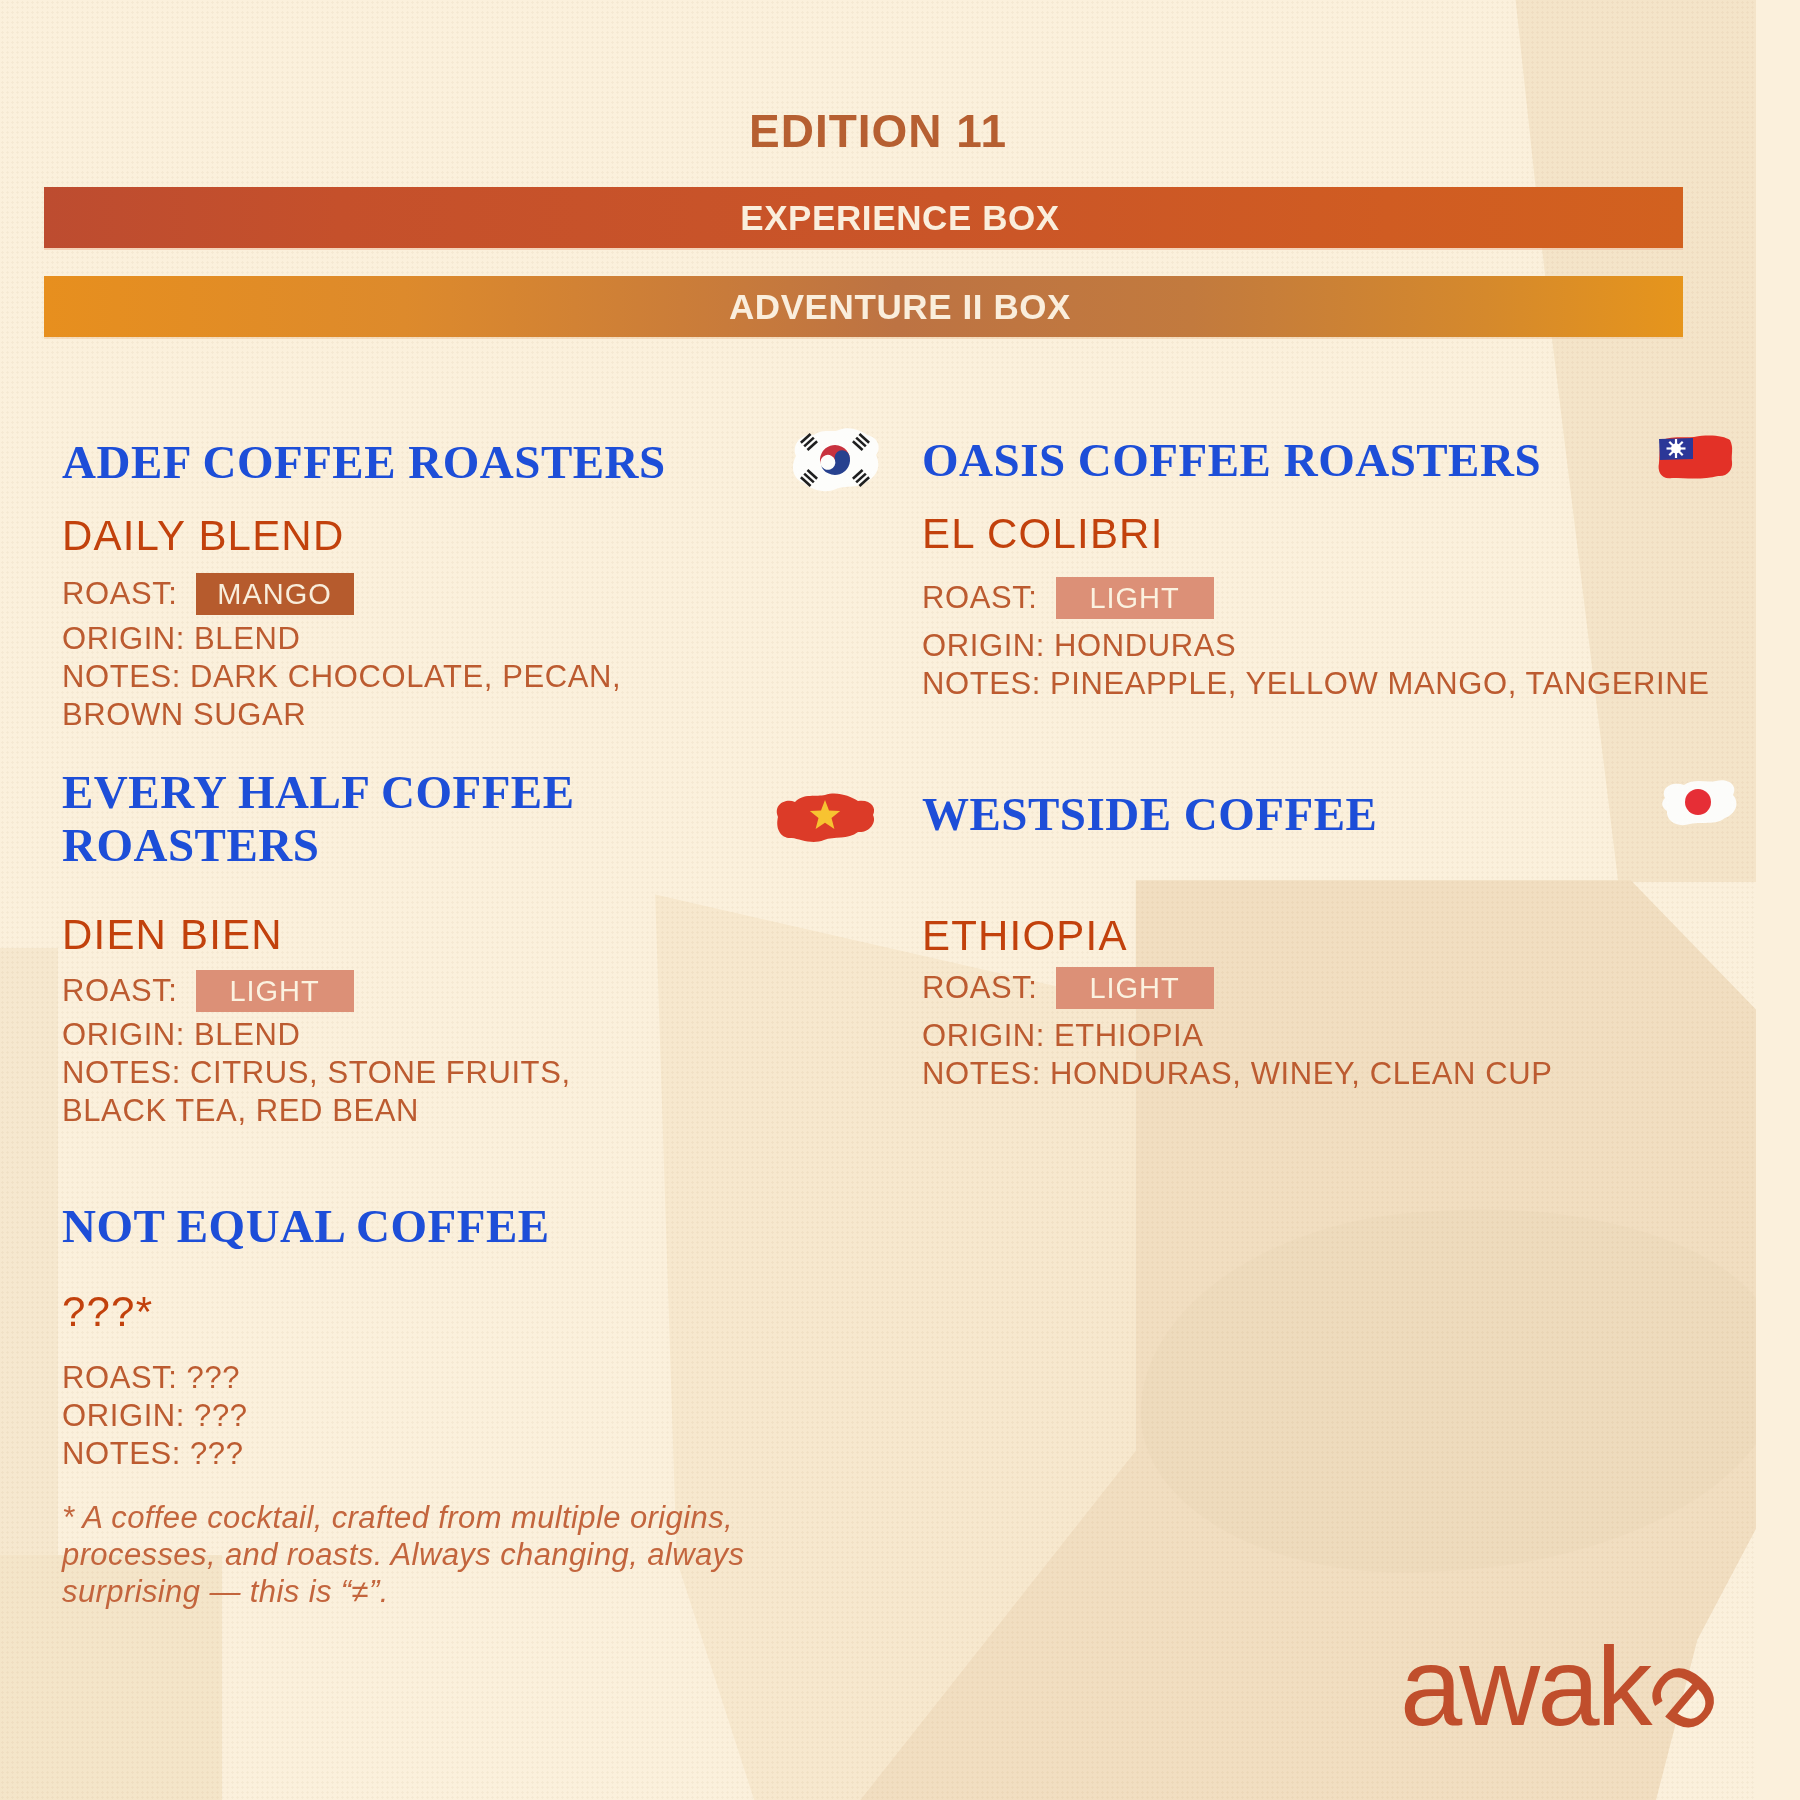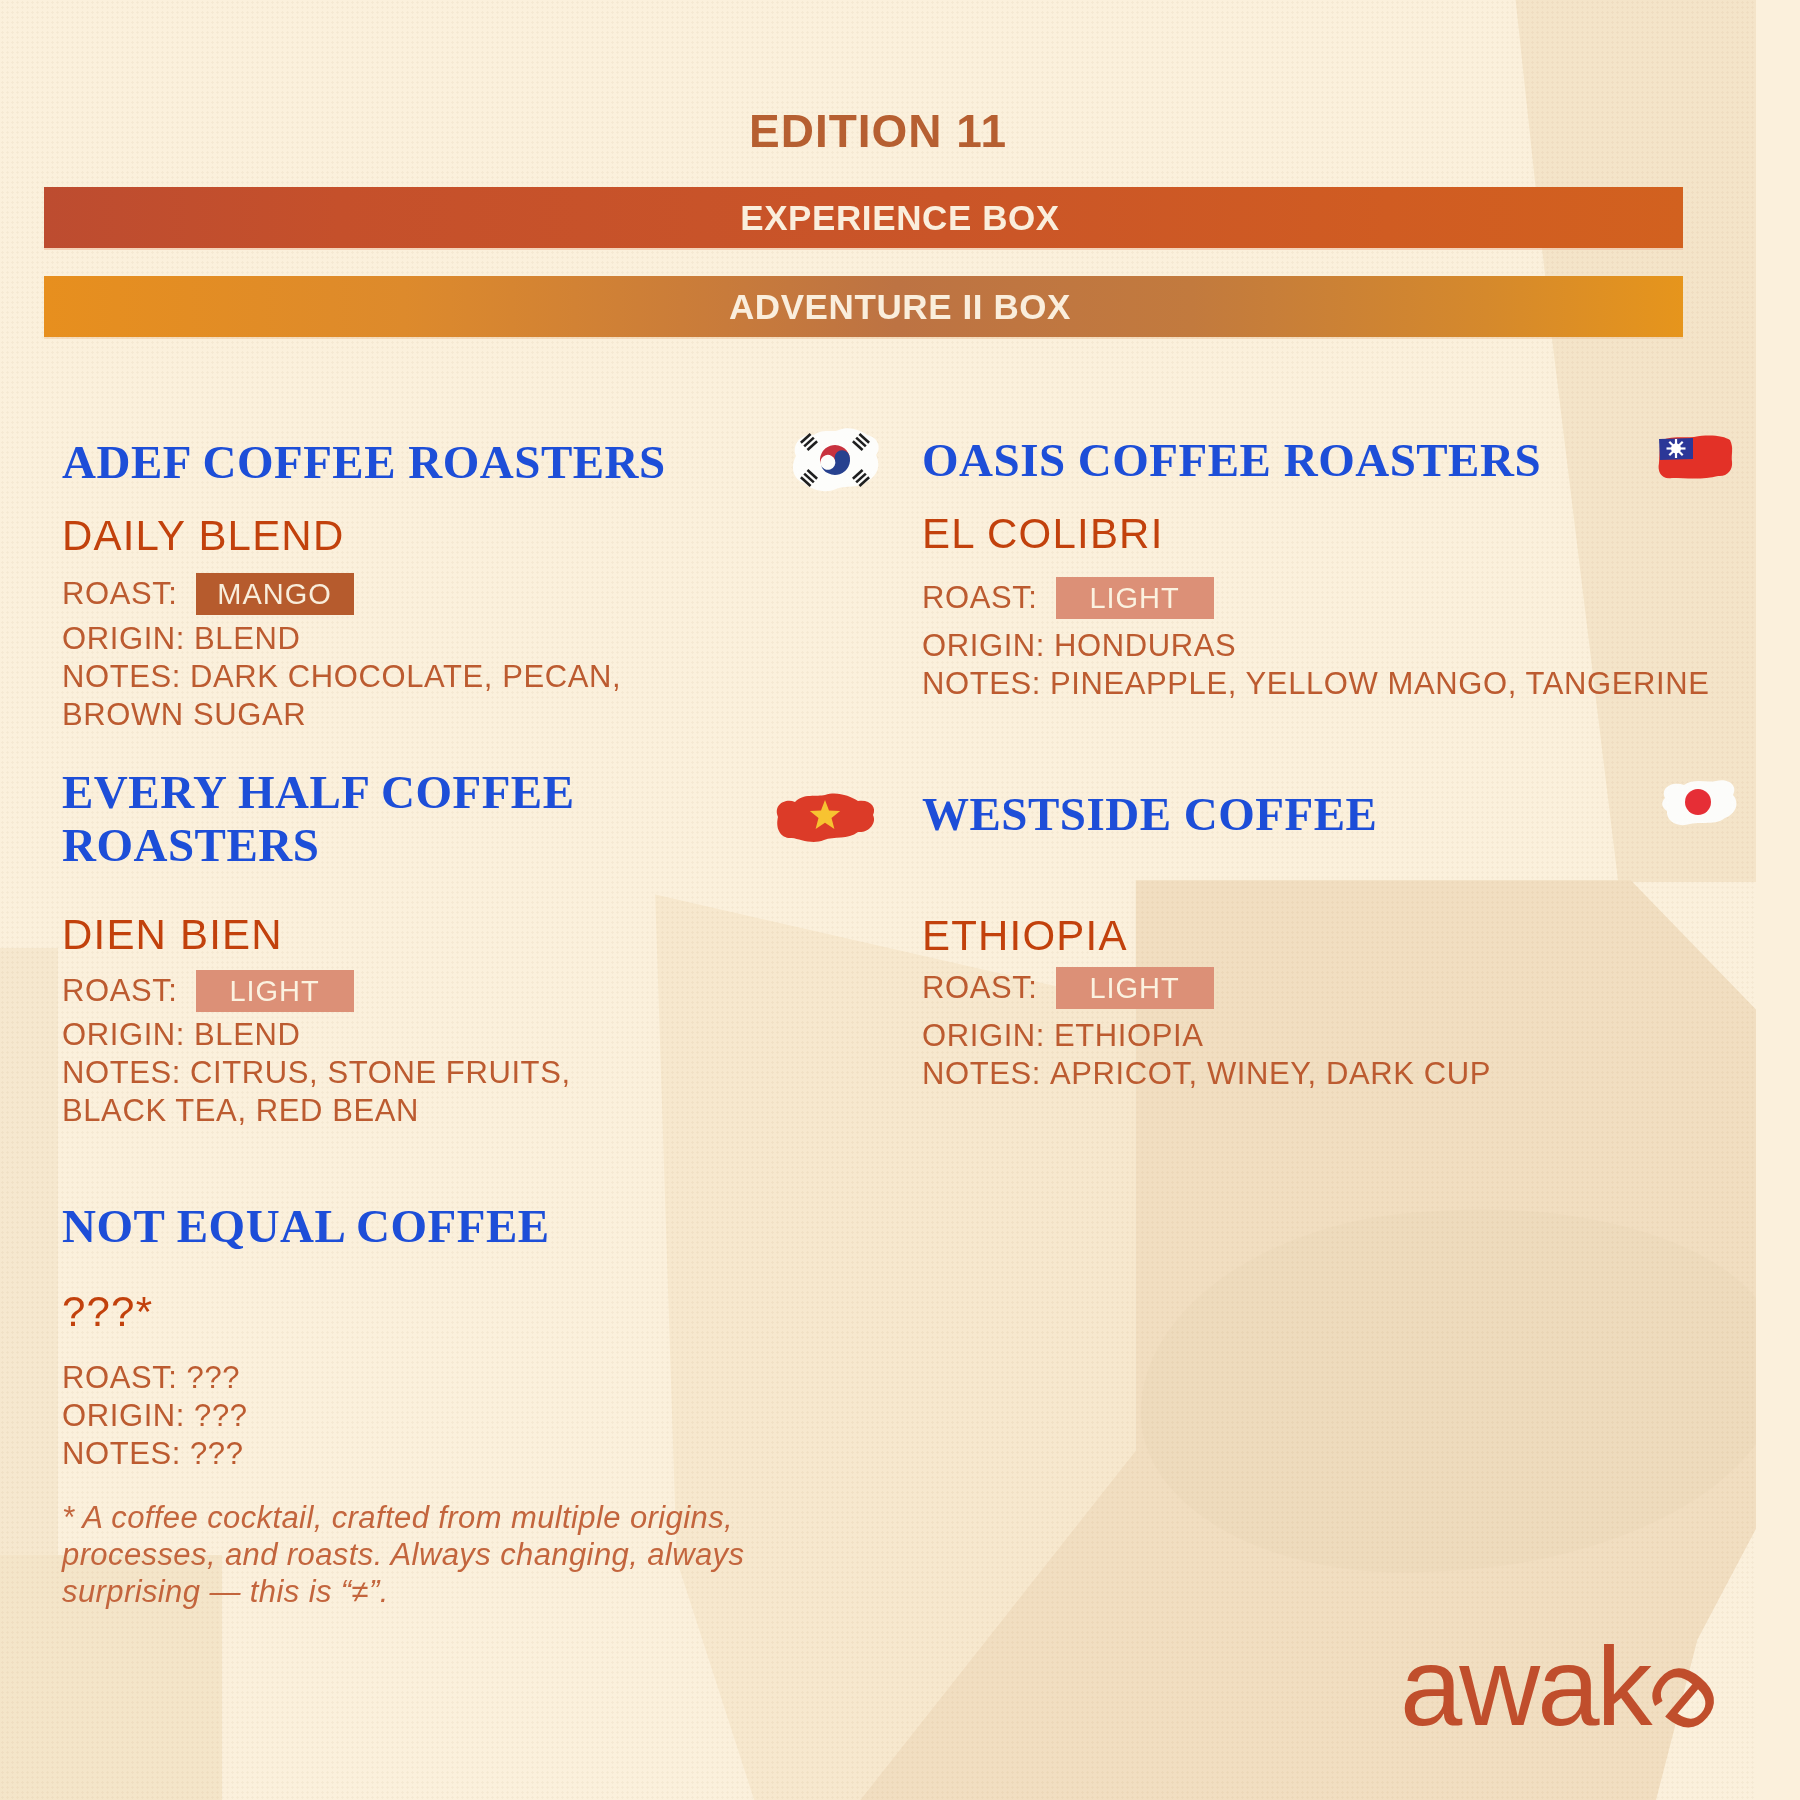--- a/index.html
+++ b/index.html
@@ -147,7 +147,7 @@
     </div>
     <div class="r-lines">
       <div class="r-line"><span>ORIGIN:</span><span class="val">ETHIOPIA</span></div>
-      <div class="r-line"><span>NOTES:</span><span class="val">APRICOT, WINEY, DARK CUP</span></div>
+      <div class="r-line"><span>NOTES:</span><span class="val">HONDURAS, WINEY, CLEAN CUP</span></div>
     </div>
   </section>
 

